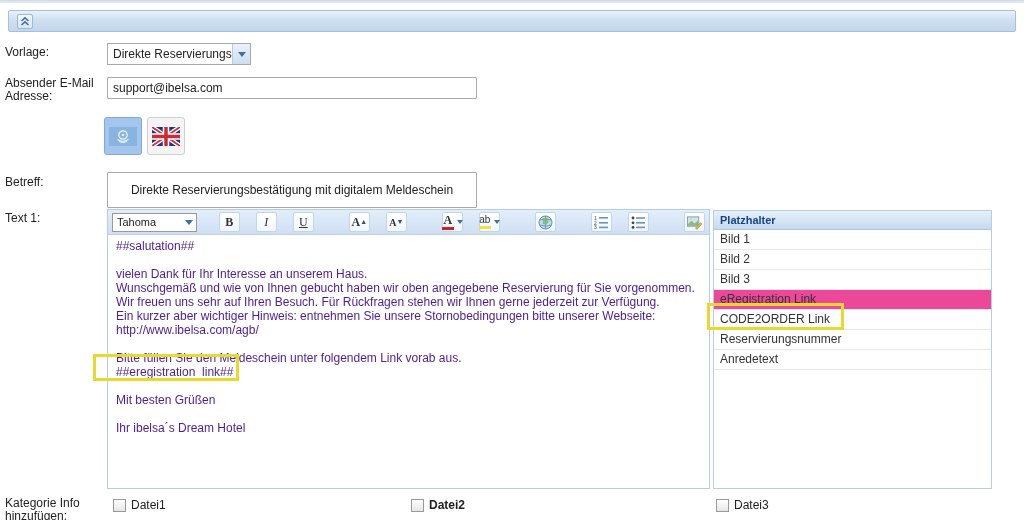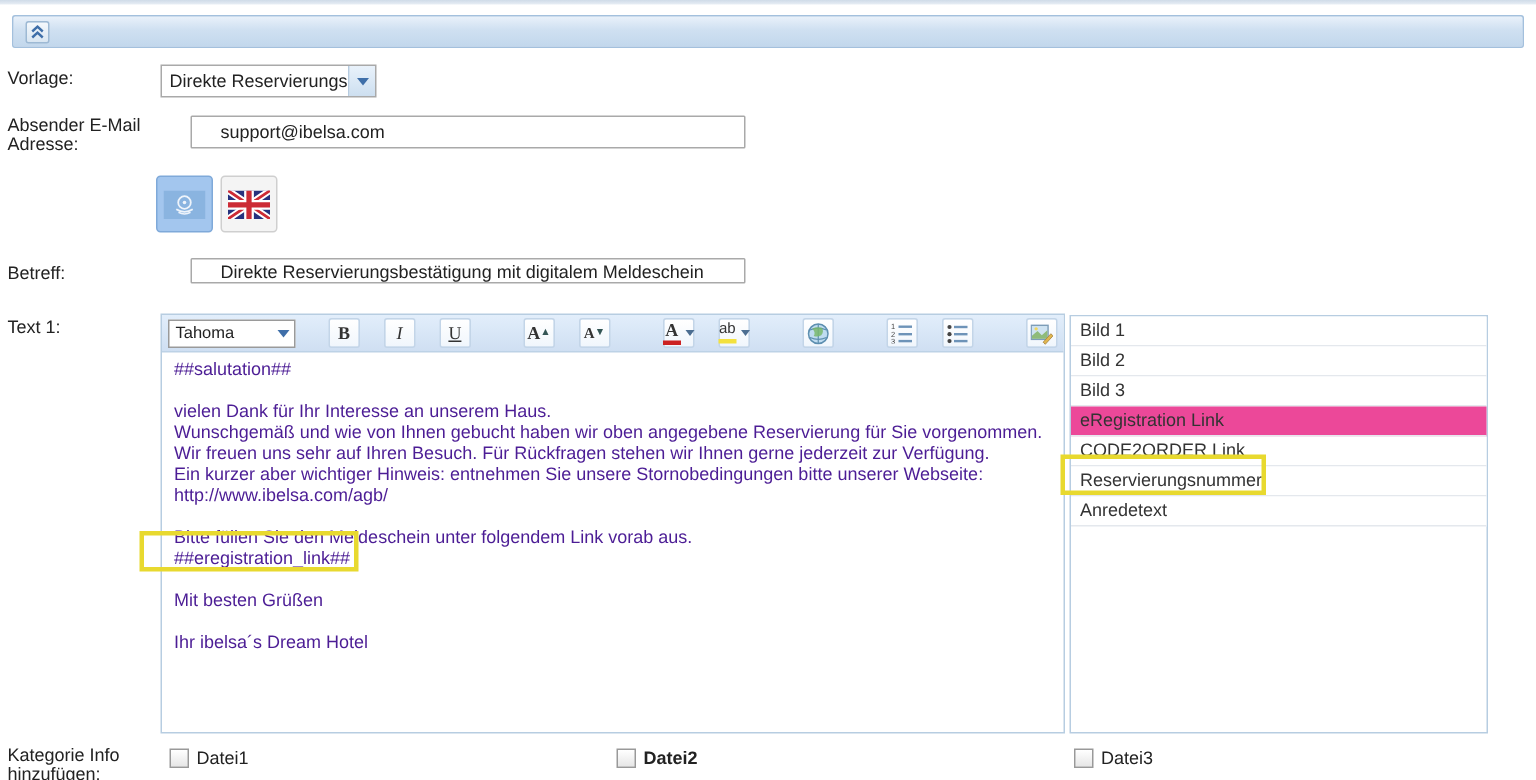--- a/index.html
+++ b/index.html
@@ -25,7 +25,7 @@
   .field-label { left:5px; width:98px; color:#222; line-height:13px; }
 
   .text-input { background:#fff; border:1px solid #a9a9a9; border-radius:1px;
-    font-family:"Liberation Sans",sans-serif; font-size:12px; color:#222; padding:0 19px;margin-left:20px; }
+    font-family:"Liberation Sans",sans-serif; font-size:12px; color:#222; padding:0 5px; }
 
   
   .combo { left:107px; top:43px; width:144px; height:22px; border:1px solid #a9a9a9;

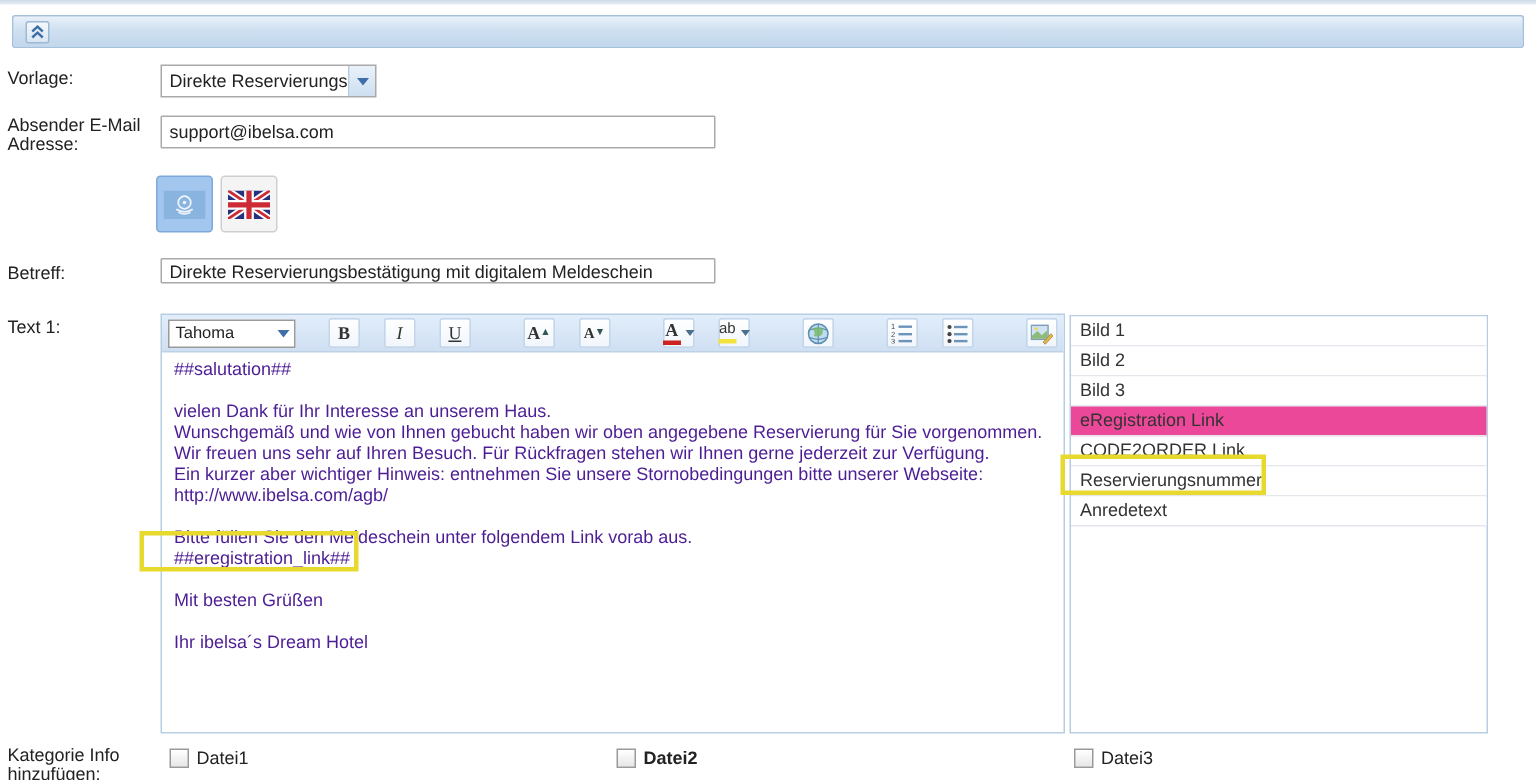--- a/index.html
+++ b/index.html
@@ -132,7 +132,7 @@
   </div>
 
   <div class="abs field-label" style="top:176px;">Betreff:</div>
-  <input class="abs text-input" style="left: 107px; top: 172px; width: 370px; height: 17px;" value="Direkte Reservierungsbestätigung mit digitalem Meldeschein">
+  <input class="abs text-input" style="left: 107px; top: 172px; width: 370px; height: 36px; text-align: center;" value="Direkte Reservierungsbestätigung mit digitalem Meldeschein">
 
   <div class="abs field-label" style="top:212px;">Text 1:</div>
 

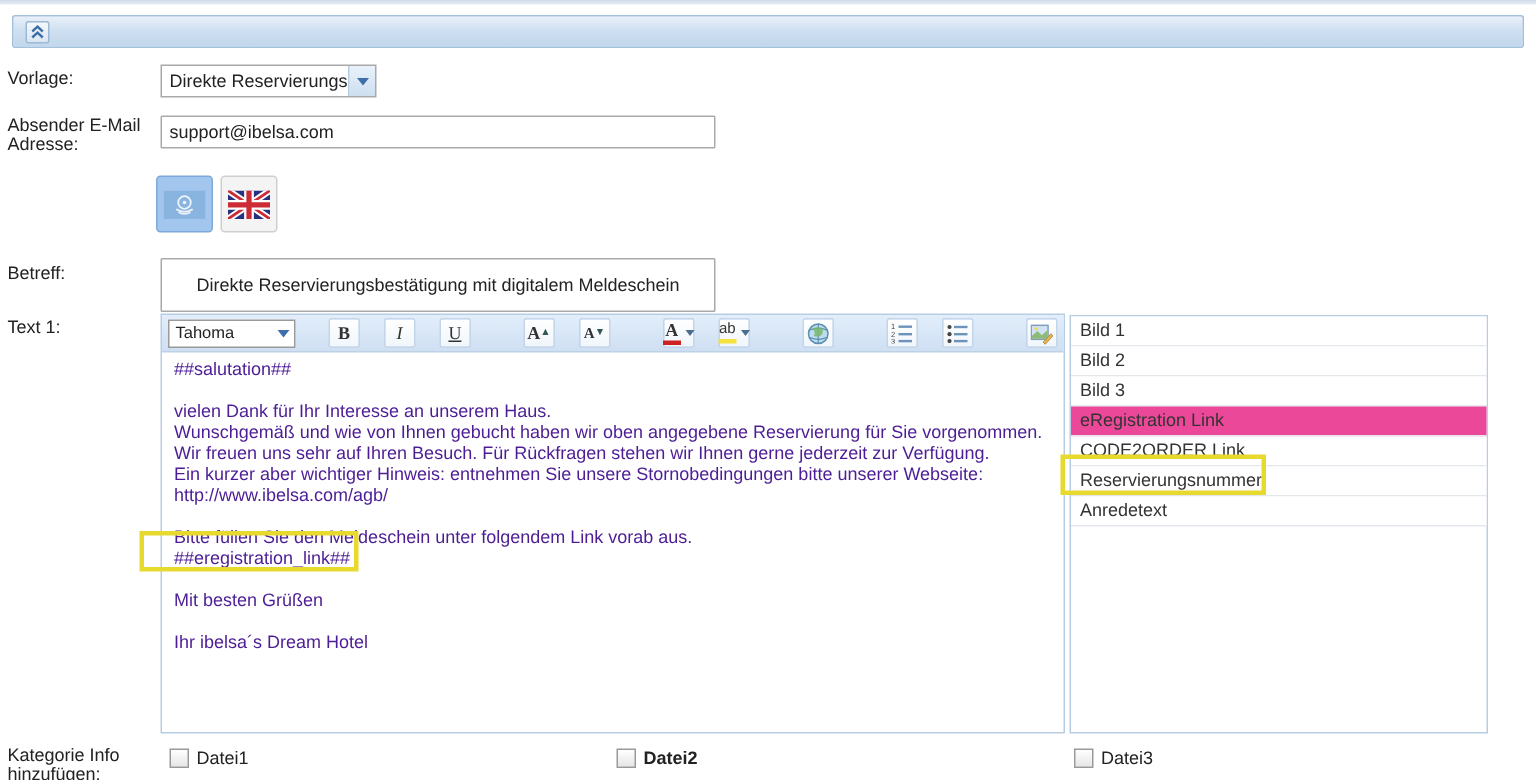--- a/index.html
+++ b/index.html
@@ -231,6 +231,7 @@
   <div class="abs anno" style="left:93px; top:354px; width:146px; height:27px;"></div>
 
   <div class="abs ph-panel">
+    <div class="ph-header">Platzhalter</div>
     <div class="ph-row">Bild 1</div>
     <div class="ph-row">Bild 2</div>
     <div class="ph-row">Bild 3</div>

